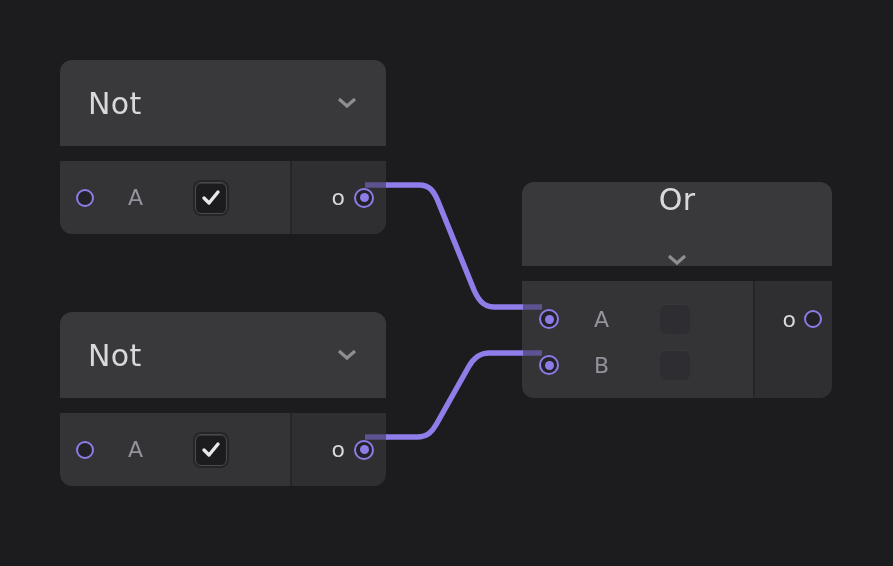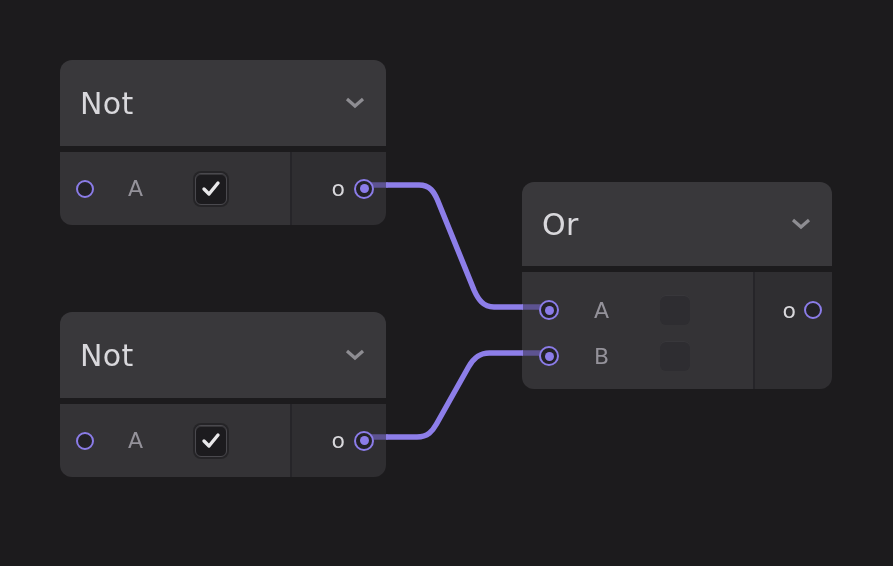--- a/index.html
+++ b/index.html
@@ -20,8 +20,8 @@
     background:#39383b;
     border-radius:12px 12px 0 0;
     display:flex; align-items:center; justify-content:space-between;
-    padding:0 20px;
-    margin-bottom:6px;
+    padding:0 28px;
+    margin-bottom:15px;
   }
   .not-node .node-header { height:86px; }
   .or-node  .node-header { height:84px; }

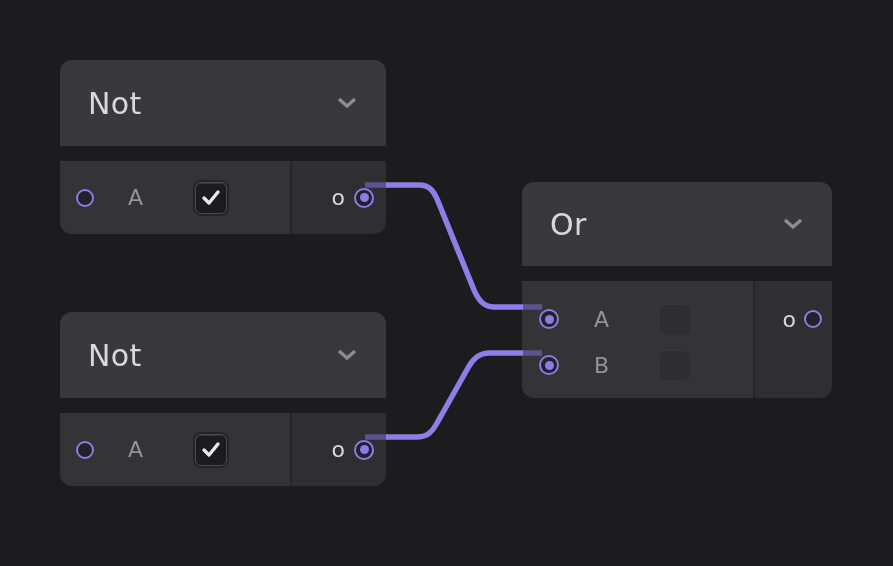--- a/index.html
+++ b/index.html
@@ -24,7 +24,7 @@
     margin-bottom:15px;
   }
   .not-node .node-header { height:86px; }
-  .or-node  .node-header { height:84px; }
+  .or-node  .node-header { height:84px;flex-direction:column; }
 
   .node-title { font-size:30px; color:#d9d8dc; letter-spacing:0.3px; }
 

